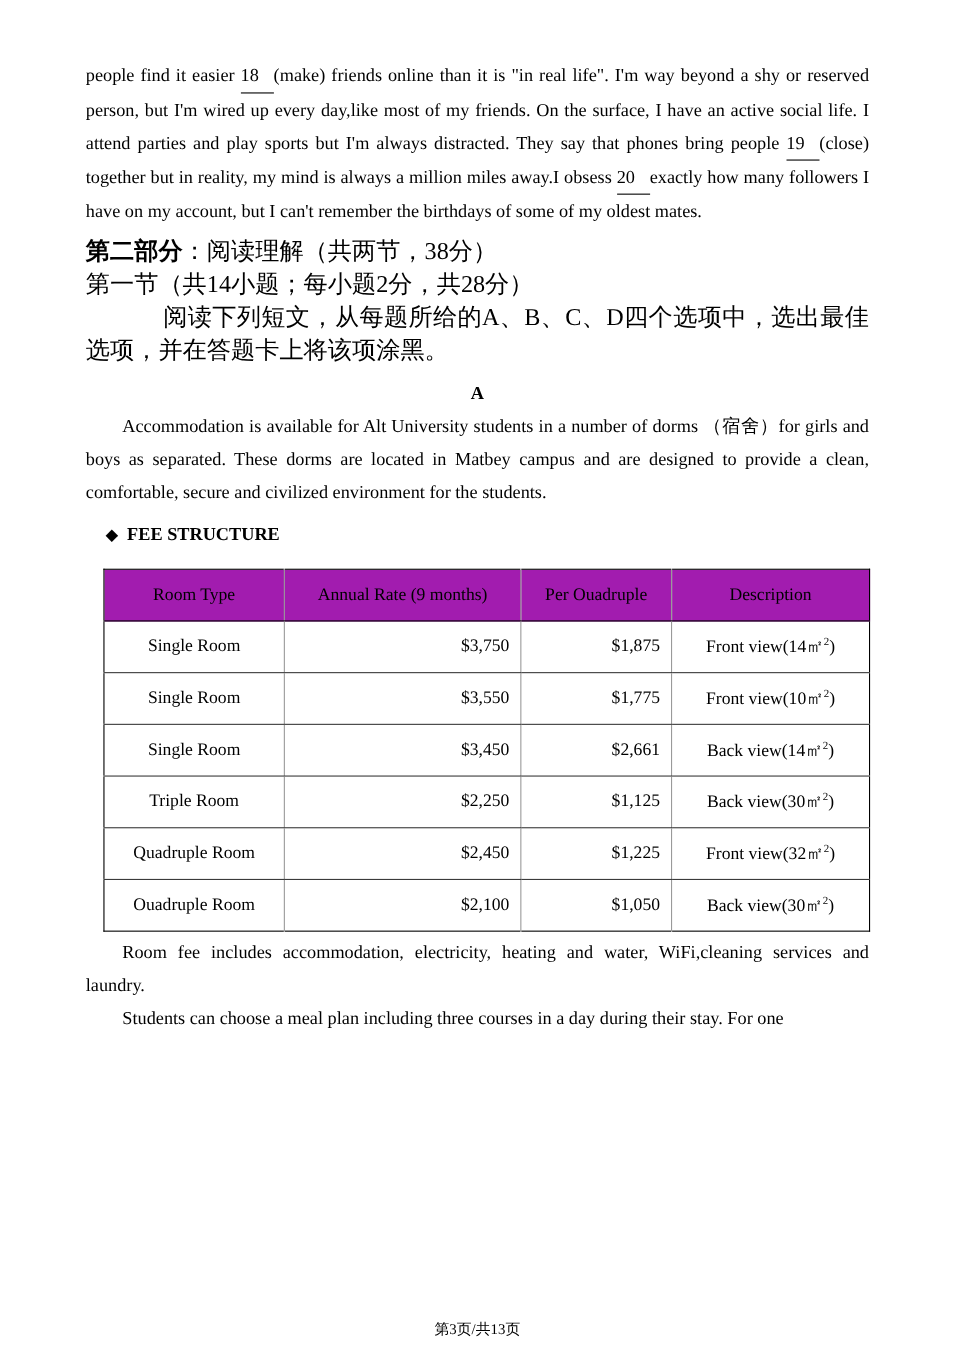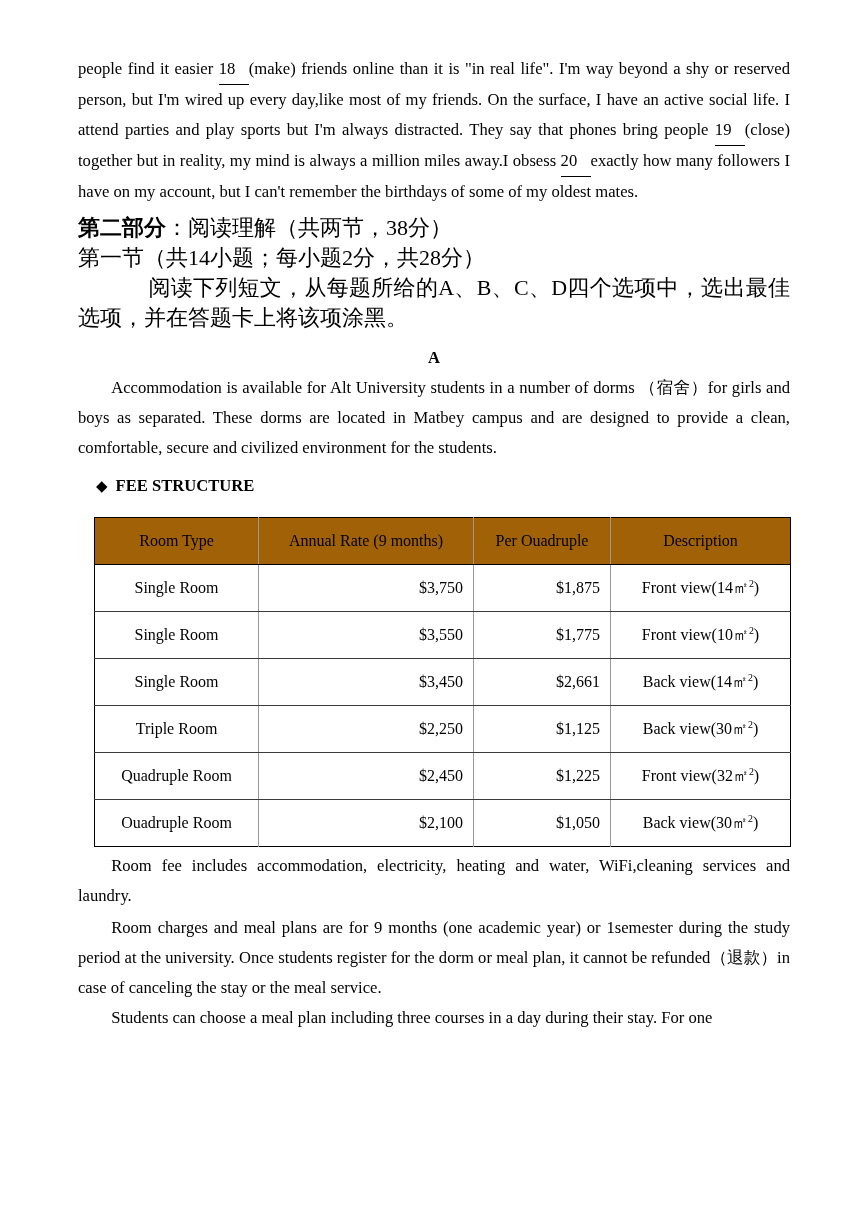--- a/index.html
+++ b/index.html
@@ -105,7 +105,7 @@
   table.fee tr:last-child td { border-bottom: none; }
 
   table.fee thead th {
-    background: #a16207;
+    background: #a21caf;
     text-align: center;
     border-bottom: 1.6px solid #000;
   }

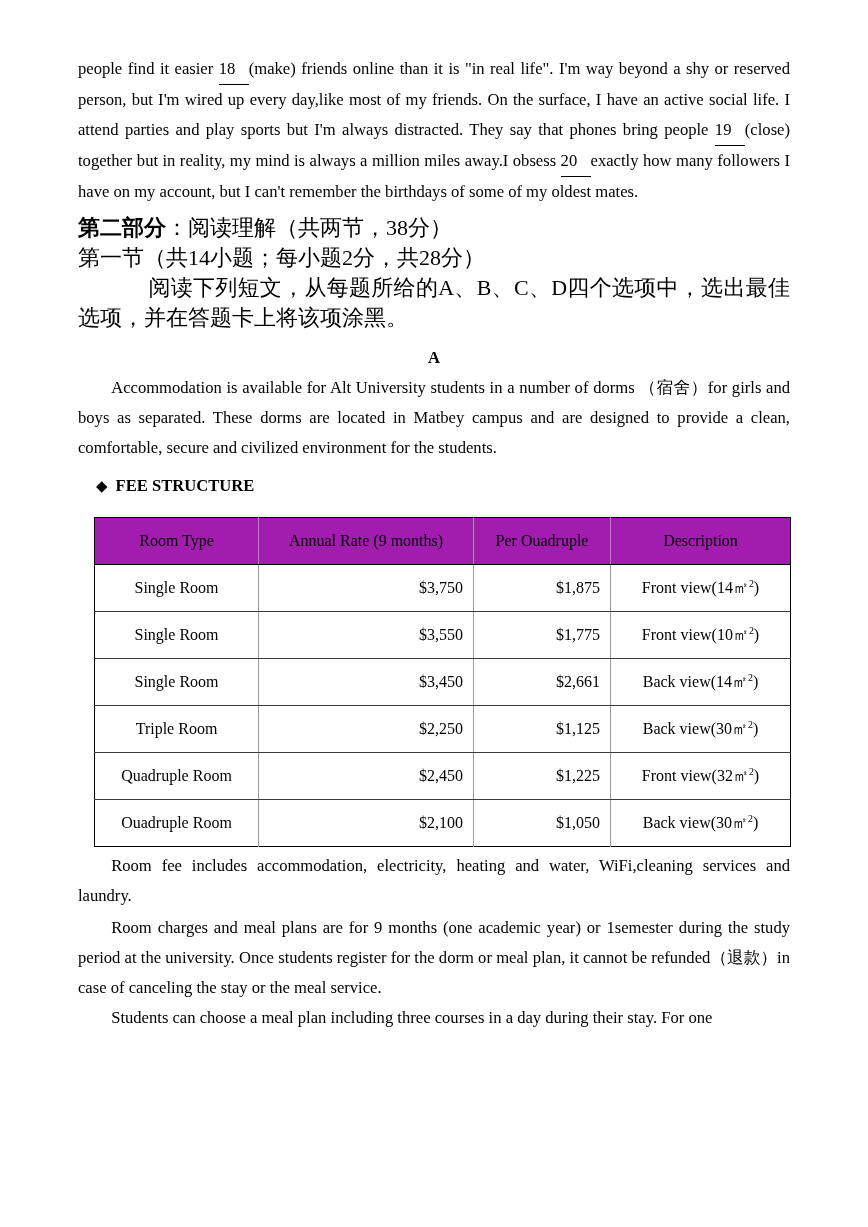--- a/index.html
+++ b/index.html
@@ -205,7 +205,6 @@
 
     <p class="just indent" style="margin-top:4px;">Room fee includes accommodation, electricity, heating and water, WiFi,cleaning services and laundry.</p>
 
-    <p class="just indent" style="margin-top:2px;">Room charges and meal plans are for 9 months (one academic year) or 1semester during the study period at the university. Once students register for the dorm or meal plan, it cannot be refunded（退款）in case of canceling the stay or the meal service.</p>
 
 
 

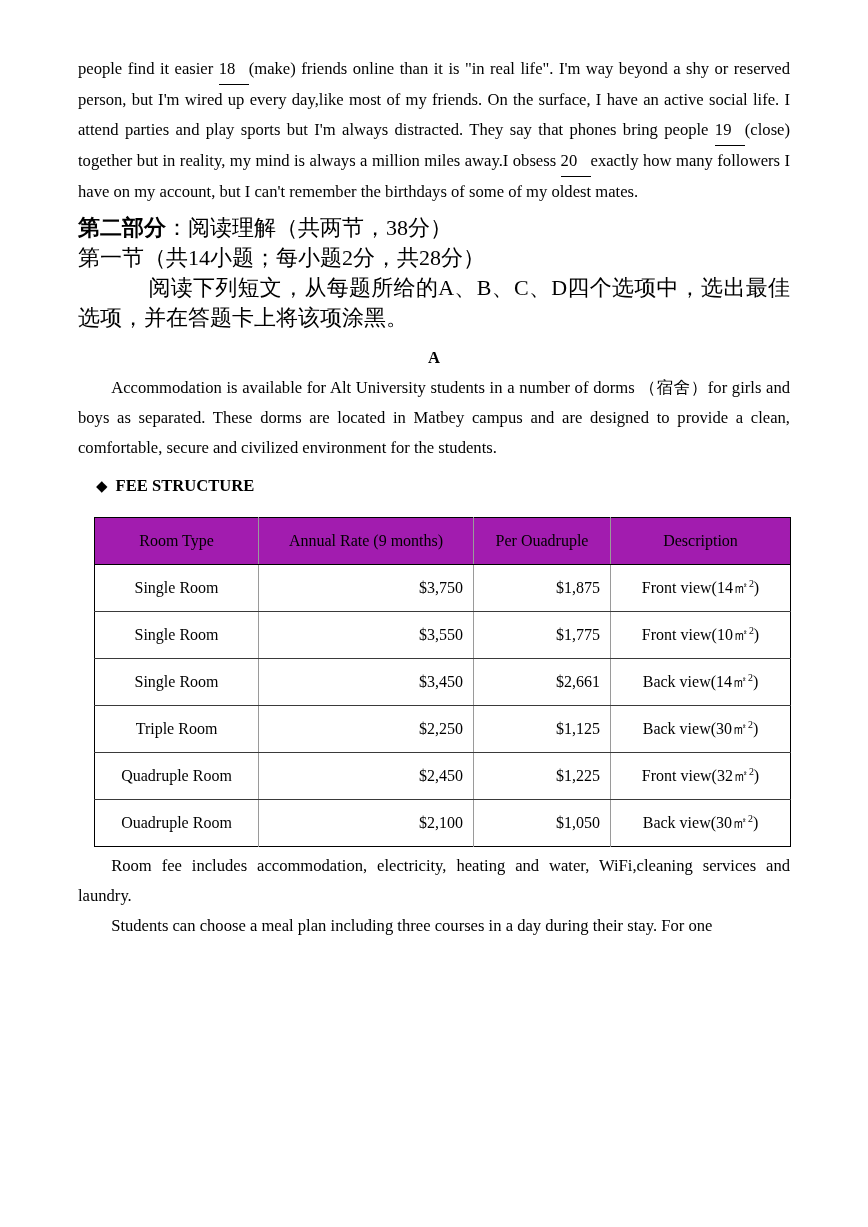--- a/index.html
+++ b/index.html
@@ -212,6 +212,7 @@
 
   </div>
 
+  <div class="footer">第3页/共13页</div>
 </div>
 
 </body></html>

